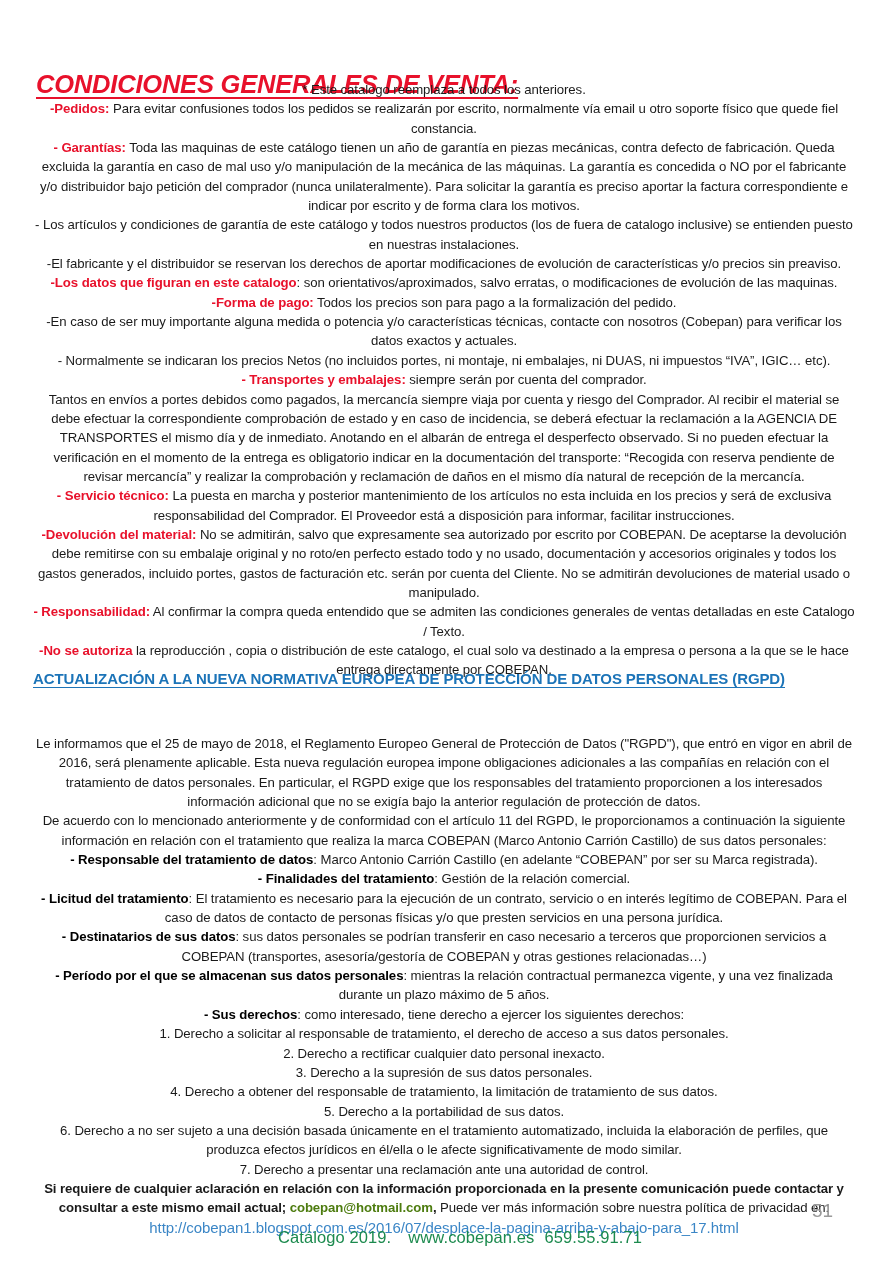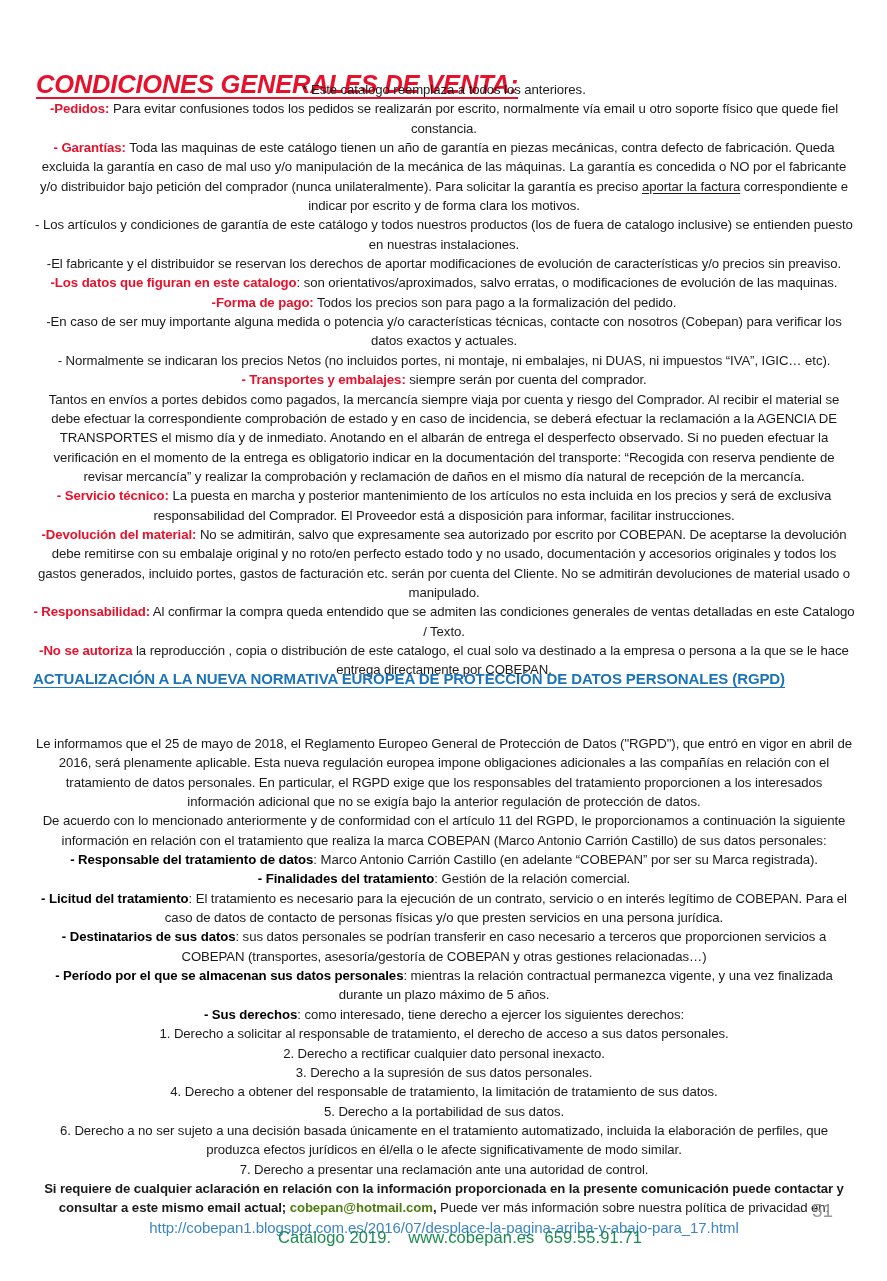--- a/index.html
+++ b/index.html
@@ -80,7 +80,6 @@
     color: #000000;
   }
   .underline {
-    text-decoration: underline;
     text-underline-offset: 2px;
   }
   .bold-run {

